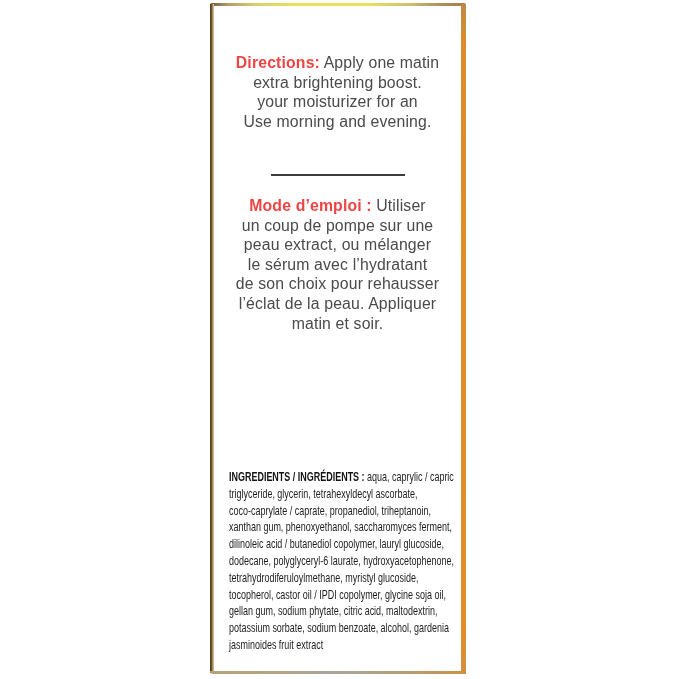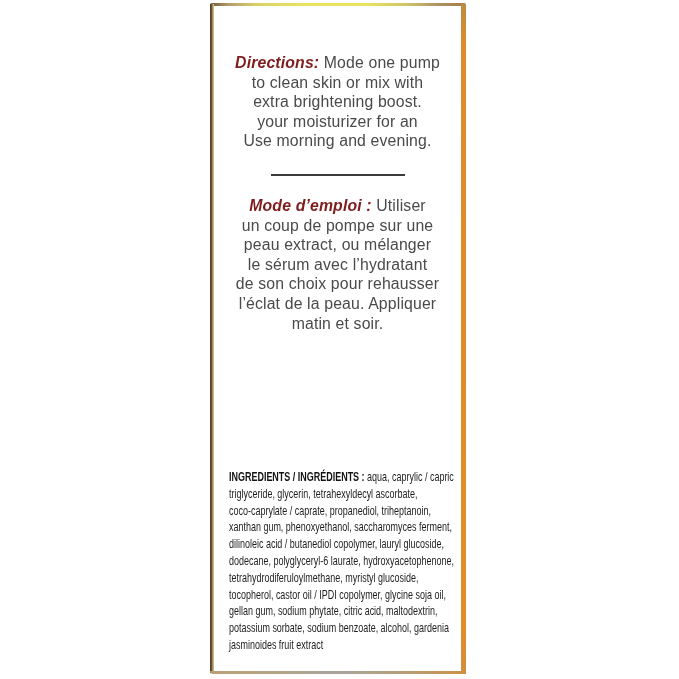--- a/index.html
+++ b/index.html
@@ -53,7 +53,7 @@
     line-height: 19.6px;
     letter-spacing: 0.15px;
   }
-  .para b { font-weight: bold; color: #7f1d1d; font-style: italic; }
+  .para b { font-weight: bold; color: #ef4444; }
   .directions { top: 50px; }
   .mode { top: 193px; }
 

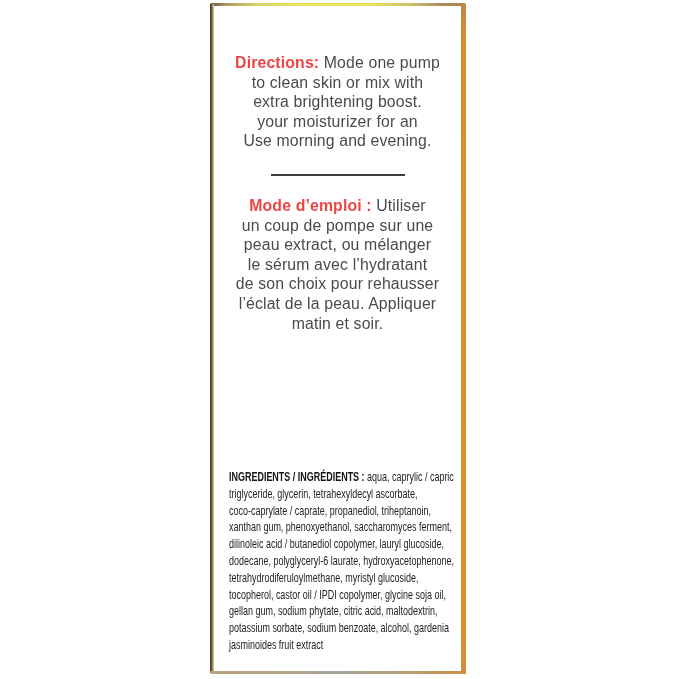--- a/index.html
+++ b/index.html
@@ -92,7 +92,7 @@
     <div class="edge edge-bottom"></div>
 
     <div class="para directions">
-      <span class="line"><b>Directions:</b><span> Mode one pump</span></span>
+      <span class="line"><b>Directions:</b><span> Apply one matin</span></span>
       <span class="line">to clean skin or mix with</span>
       <span class="line">extra brightening boost.</span>
       <span class="line">your moisturizer for an</span>

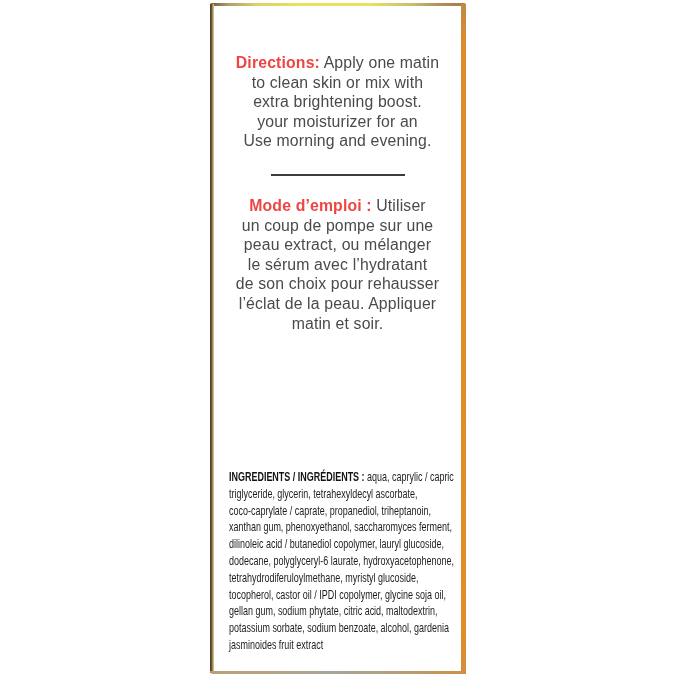--- a/index.html
+++ b/index.html
@@ -93,7 +93,6 @@
 
     <div class="para directions">
       <span class="line"><b>Directions:</b><span> Apply one matin</span></span>
-      <span class="line">to clean skin or mix with</span>
       <span class="line">extra brightening boost.</span>
       <span class="line">your moisturizer for an</span>
       <span class="line">Use morning and evening.</span>

